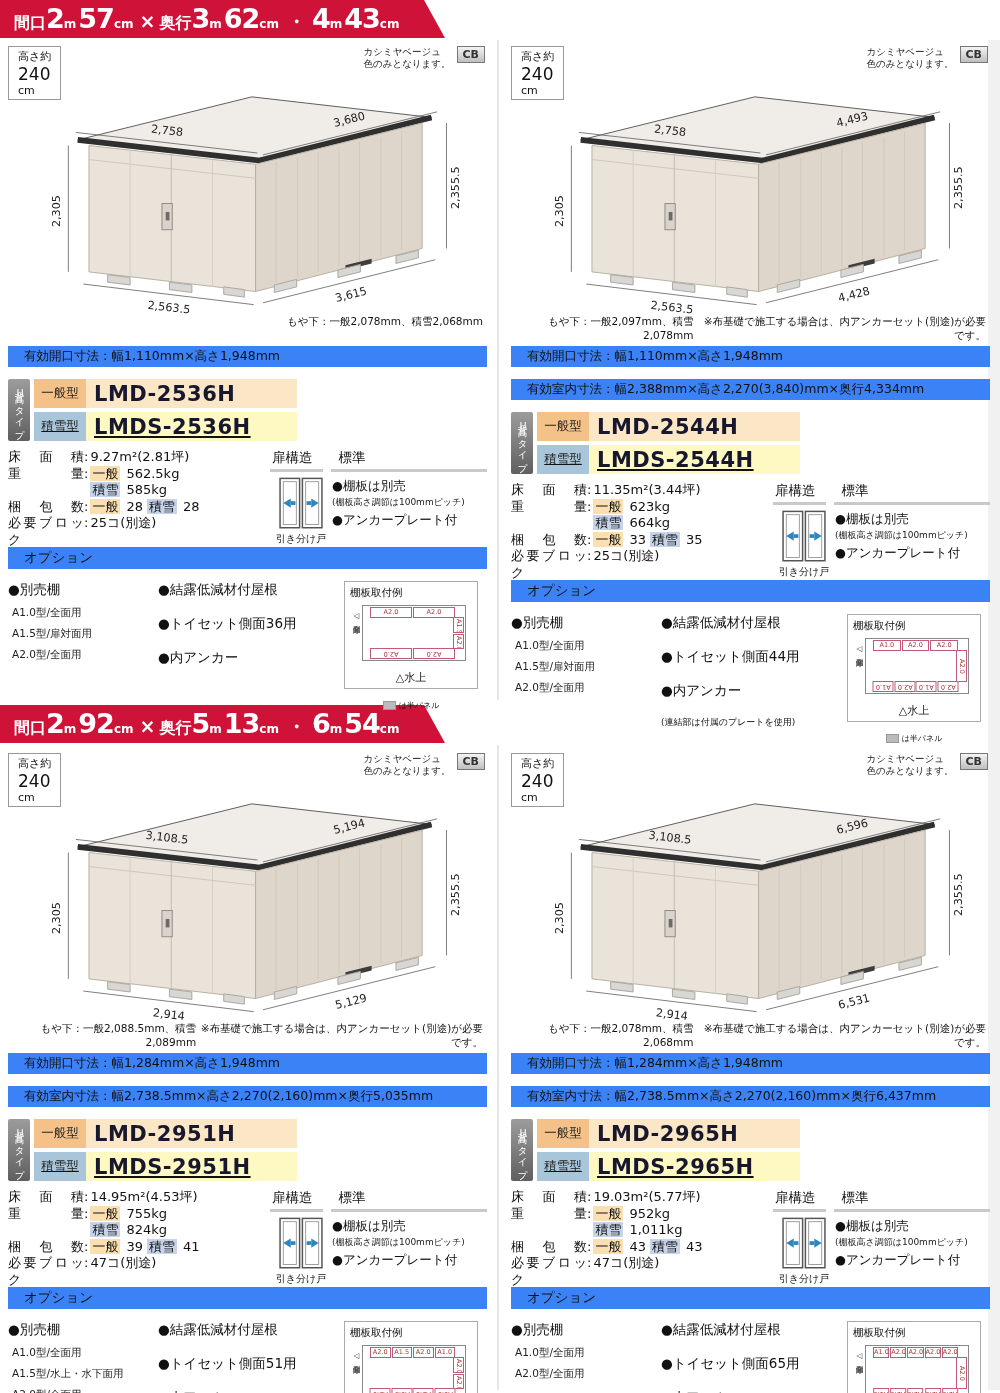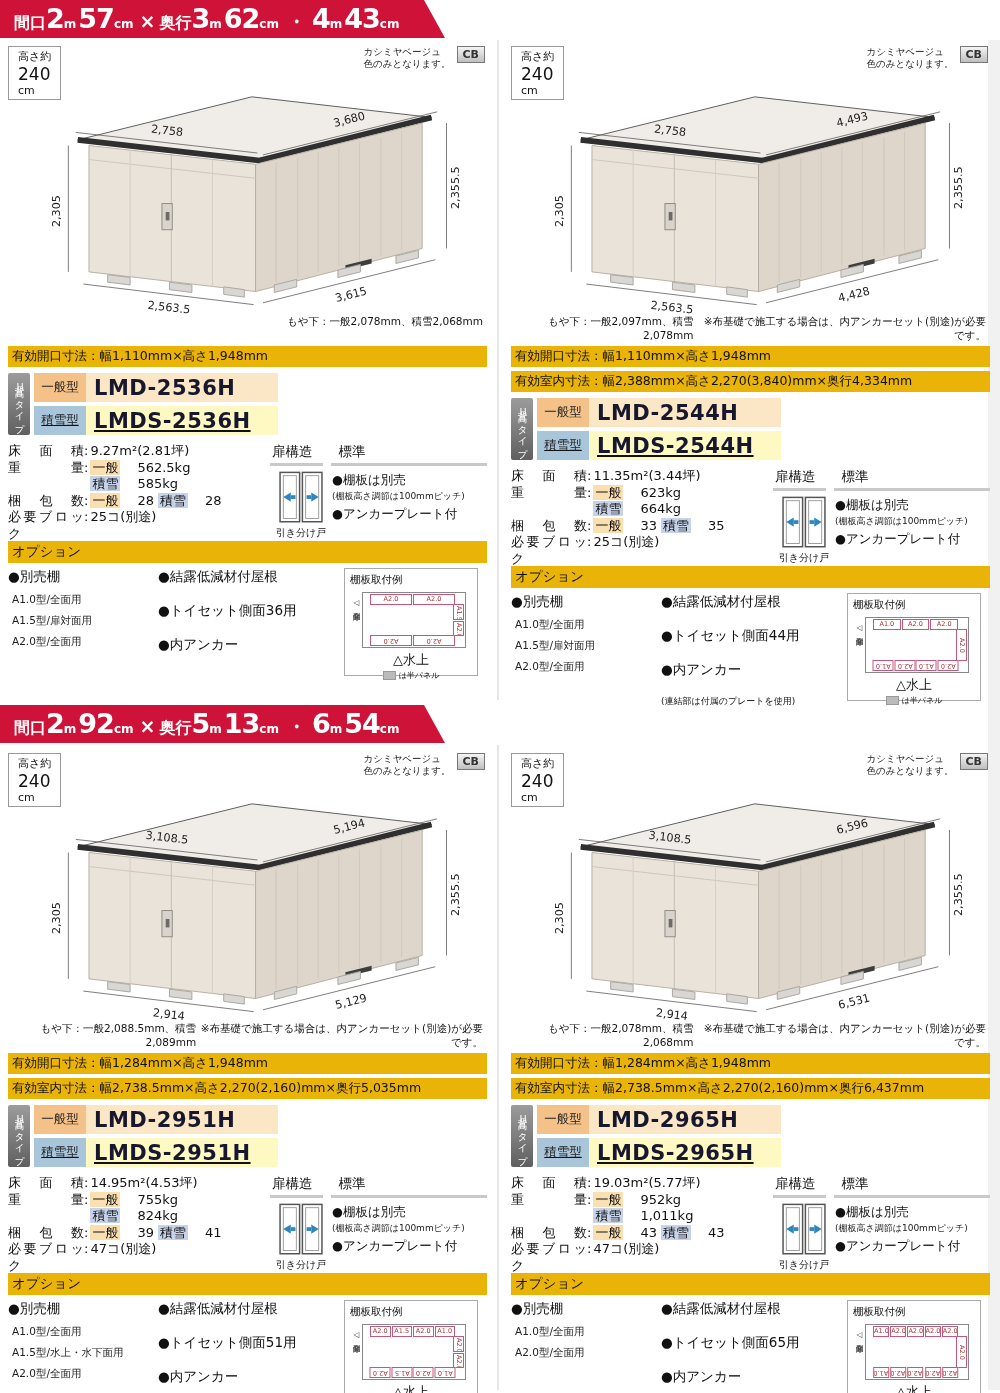--- a/index.html
+++ b/index.html
@@ -44,7 +44,7 @@
          margin:0 14px 2px 8px;text-align:right;font-size:10.5px;line-height:14px;color:#111;}
   .fukiso:empty,.moya:empty{display:none;}
 
-  .bar{background:#eab308;margin:0 10px 4px 8px;padding:2px 4px;font-size:12.5px;color:#111;}
+  .bar{background:#3b82f6;margin:0 10px 12px 8px;padding:2px 16px;font-size:12.5px;color:#111;}
   .option-bar{margin-top:6px;font-size:13.5px;}
 
   .model-block{display:flex;margin:6px 10px 0 8px;gap:4px;}

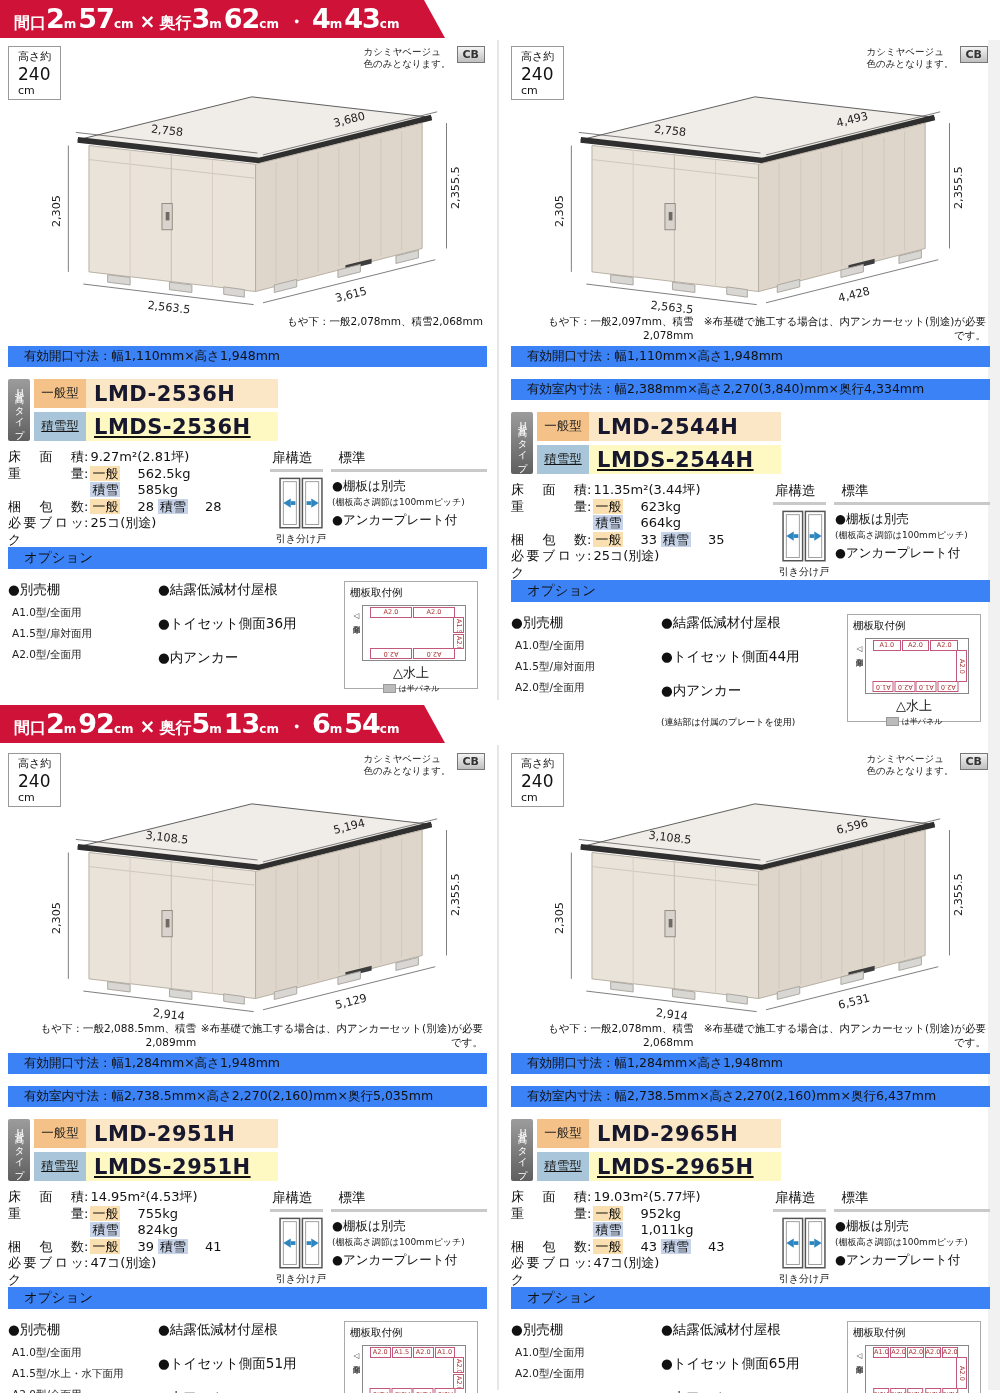--- a/index.html
+++ b/index.html
@@ -52,7 +52,7 @@
         writing-mode:vertical-rl;text-orientation:upright;font-size:9.5px;letter-spacing:1px;
         display:flex;align-items:center;justify-content:center;border-radius:2px;}
   .model-rows{display:flex;flex-direction:column;gap:4px;}
-  .mrow{display:flex;align-items:stretch;height:29px;width:244px;}
+  .mrow{display:flex;align-items:stretch;height:29px;width:263px;}
   .mrow.ippan{background:#fbe7c5;} .mrow.ippan .mlabel{background:#f4c289;}
   .mrow.seki{background:#fef9c3;text-decoration:underline;} .mrow.seki .mlabel{background:#a9c5d9;}
   .mlabel{width:52px;display:flex;align-items:center;justify-content:center;font-size:12.5px;color:#222;}

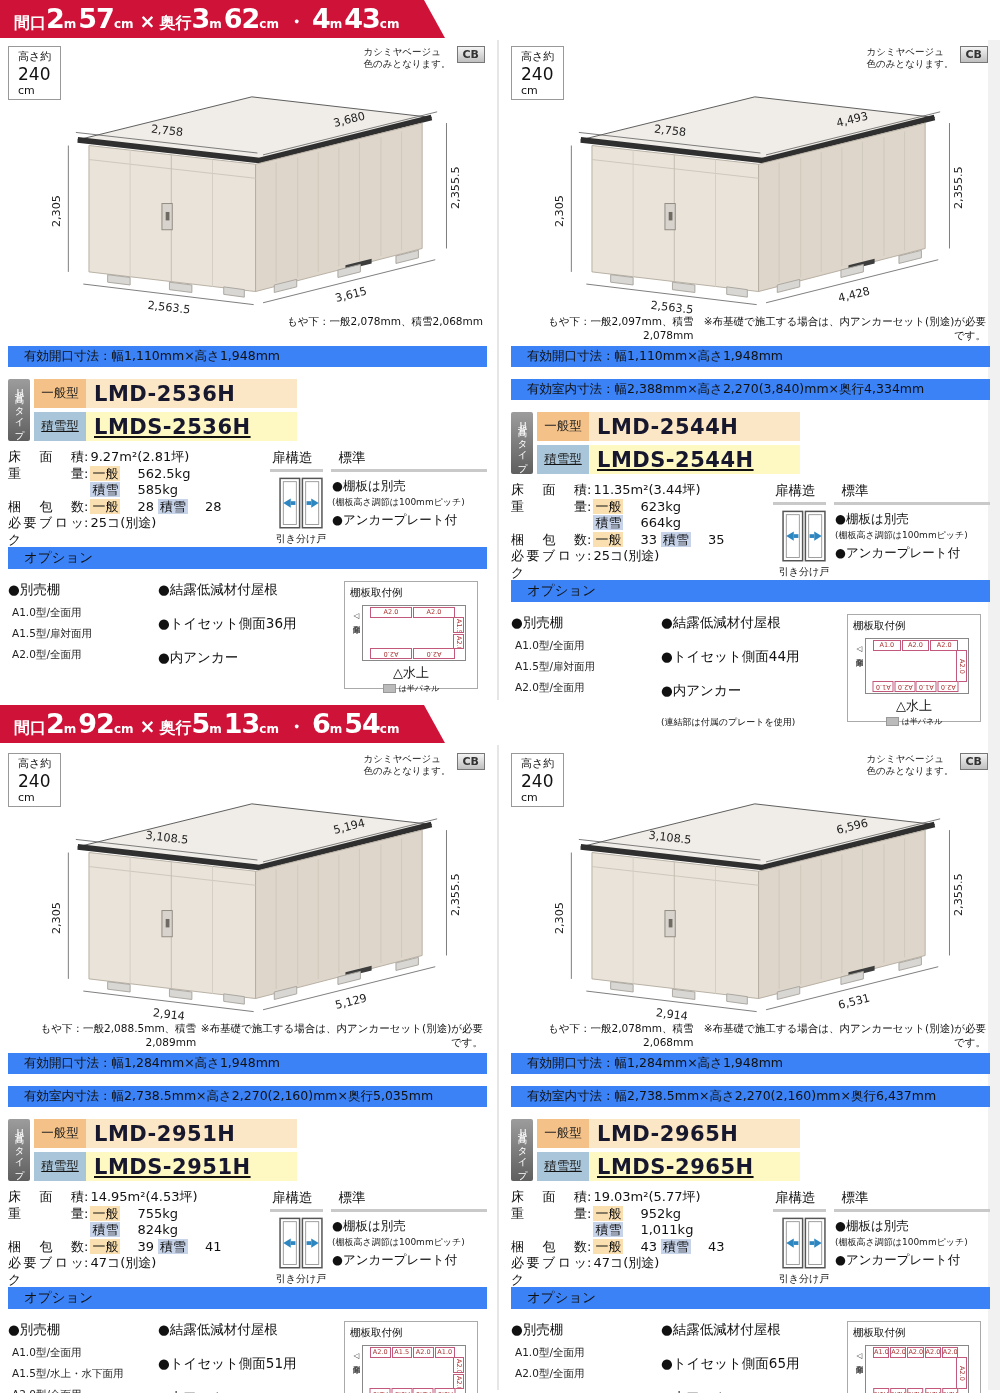--- a/index.html
+++ b/index.html
@@ -64,7 +64,7 @@
   .srow{display:flex;}
   .slabel{width:76px;display:inline-block;text-align:justify;text-align-last:justify;}
   .sc{margin:0 2px 0 0;}
-  .chip{padding:0 2px;margin-right:17px;}
+  .chip{padding:0 2px;margin-right:6px;}
   .chip.i{background:#fadfb0;} .chip.s{background:#c6d3e8;}
 
   .spec-right{flex:1;}

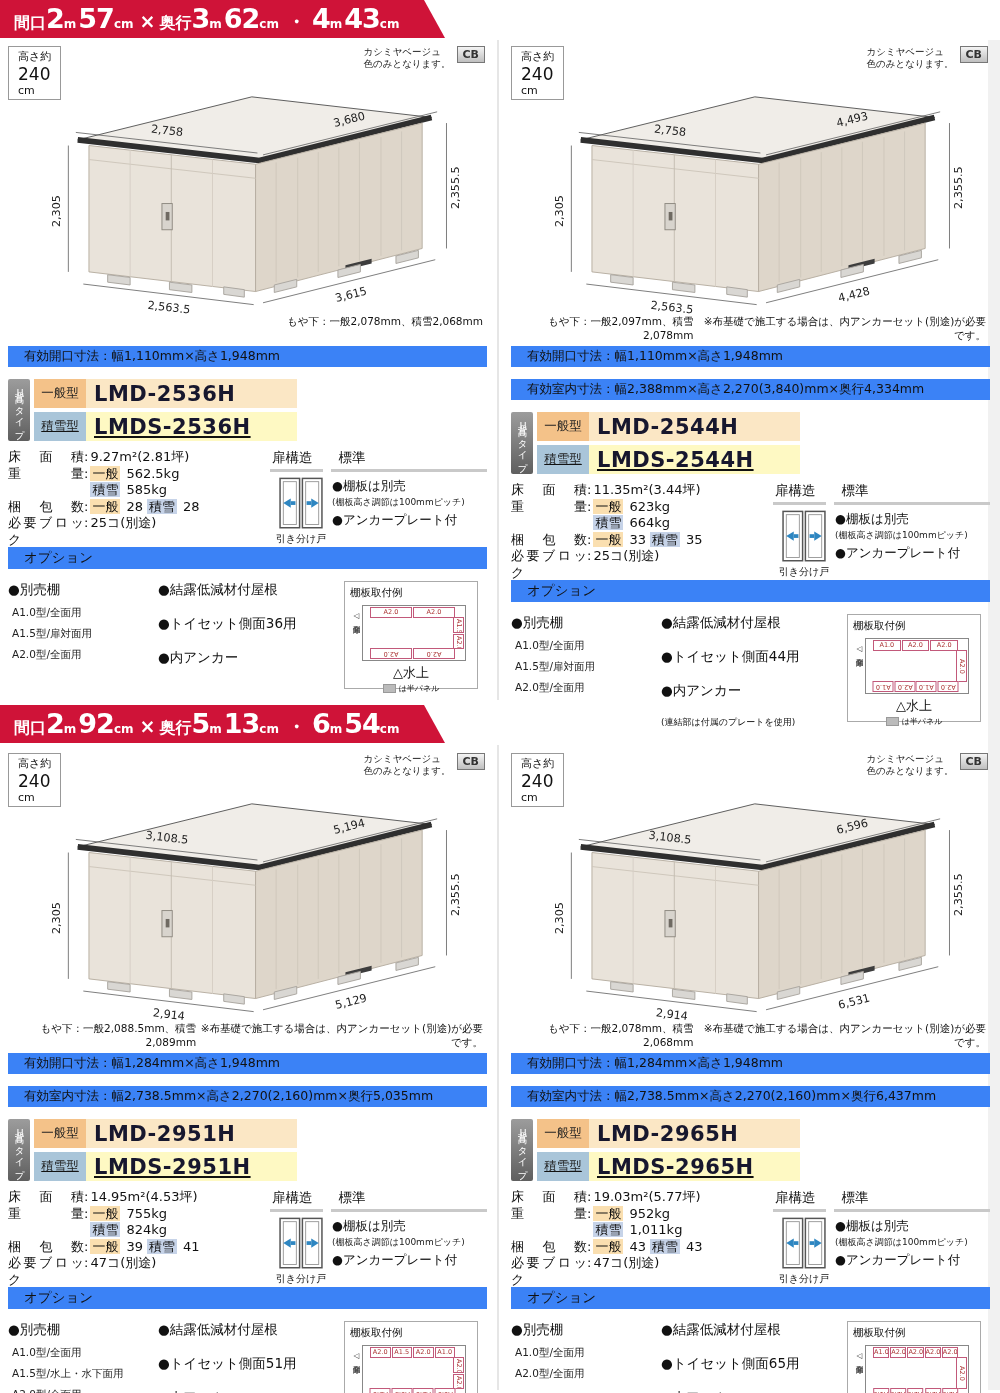--- a/index.html
+++ b/index.html
@@ -102,7 +102,7 @@
   .sb-bottom .sb-cell{transform:rotate(180deg);}
   .sb-rightcol{position:absolute;top:11px;right:1px;bottom:11px;display:flex;flex-direction:column;gap:1px;}
   .sb-rightcol .sb-cell{writing-mode:vertical-rl;width:9px;height:auto;flex:1;line-height:9px;padding:1px 0;}
-  .sb-mizukami{text-align:center;font-size:13px;margin-top:3px;}
+  .sb-mizukami{text-align:center;font-size:11px;margin-top:9px;}
   .sb-legend{display:flex;align-items:center;gap:3px;justify-content:center;font-size:8px;margin-top:1px;}
   .sb-legend:has(.lg-text:empty){display:none;}
   .lg-swatch{width:11px;height:7px;background:#bbb;border:1px solid #999;display:inline-block;}

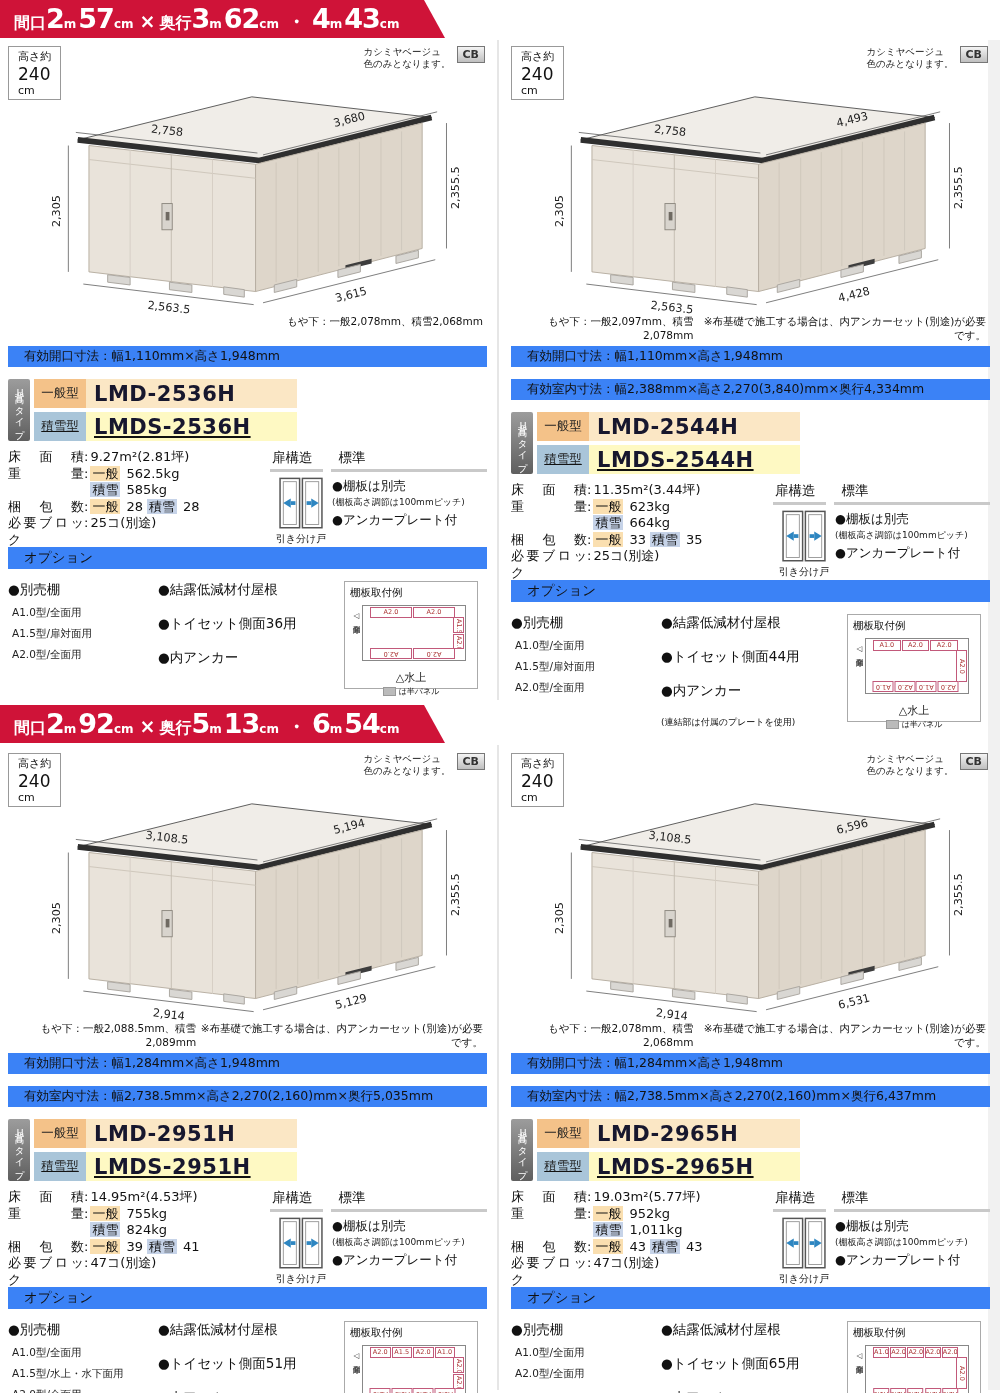--- a/index.html
+++ b/index.html
@@ -103,7 +103,7 @@
   .sb-rightcol{position:absolute;top:11px;right:1px;bottom:11px;display:flex;flex-direction:column;gap:1px;}
   .sb-rightcol .sb-cell{writing-mode:vertical-rl;width:9px;height:auto;flex:1;line-height:9px;padding:1px 0;}
   .sb-mizukami{text-align:center;font-size:11px;margin-top:9px;}
-  .sb-legend{display:flex;align-items:center;gap:3px;justify-content:center;font-size:8px;margin-top:1px;}
+  .sb-legend{display:flex;align-items:center;gap:3px;justify-content:center;font-size:8px;margin-top:15px;}
   .sb-legend:has(.lg-text:empty){display:none;}
   .lg-swatch{width:11px;height:7px;background:#bbb;border:1px solid #999;display:inline-block;}
 </style>

